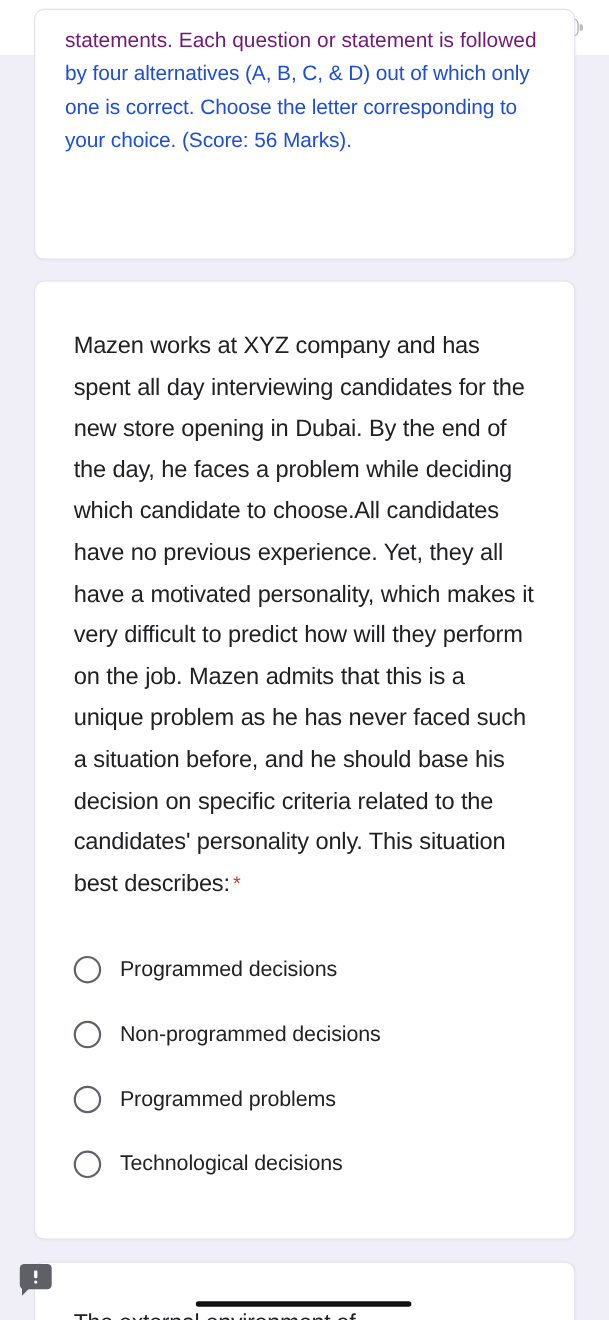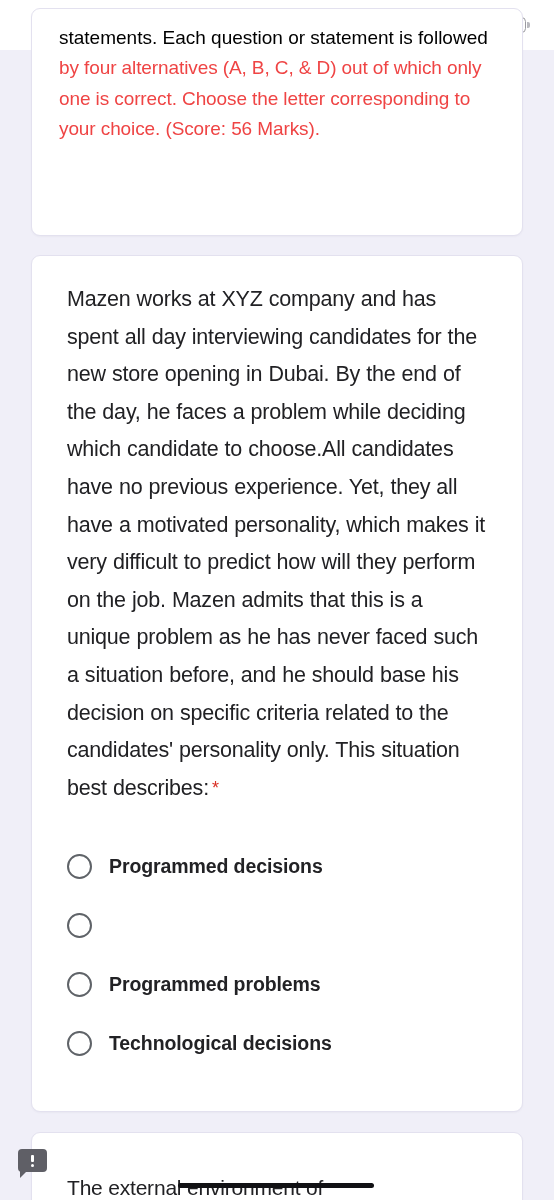--- a/index.html
+++ b/index.html
@@ -127,7 +127,7 @@
   }
   .instr-clipped {
     display: block;
-    color: #000000;
+    color: #701a75;
     position: absolute;
     top: 14px;
     left: 27px;

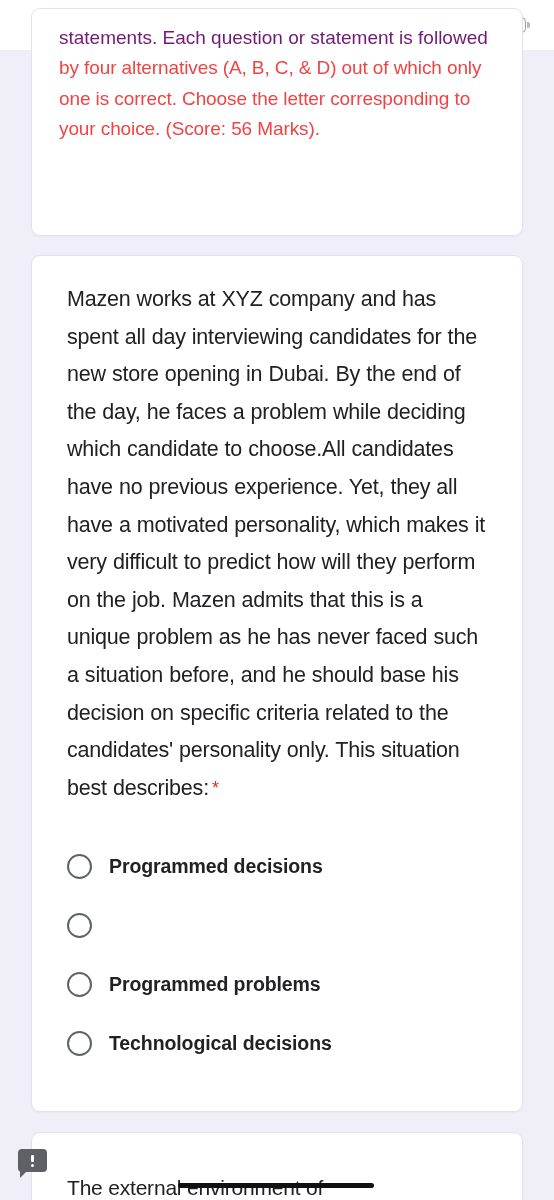--- a/index.html
+++ b/index.html
@@ -121,7 +121,7 @@
   .instr-text {
     font-size: 19px;
     line-height: 30.5px;
-    color: #ef4444;
+    color: #1d4ed8;
     padding-top: 44px;
     letter-spacing: -0.1px;
   }

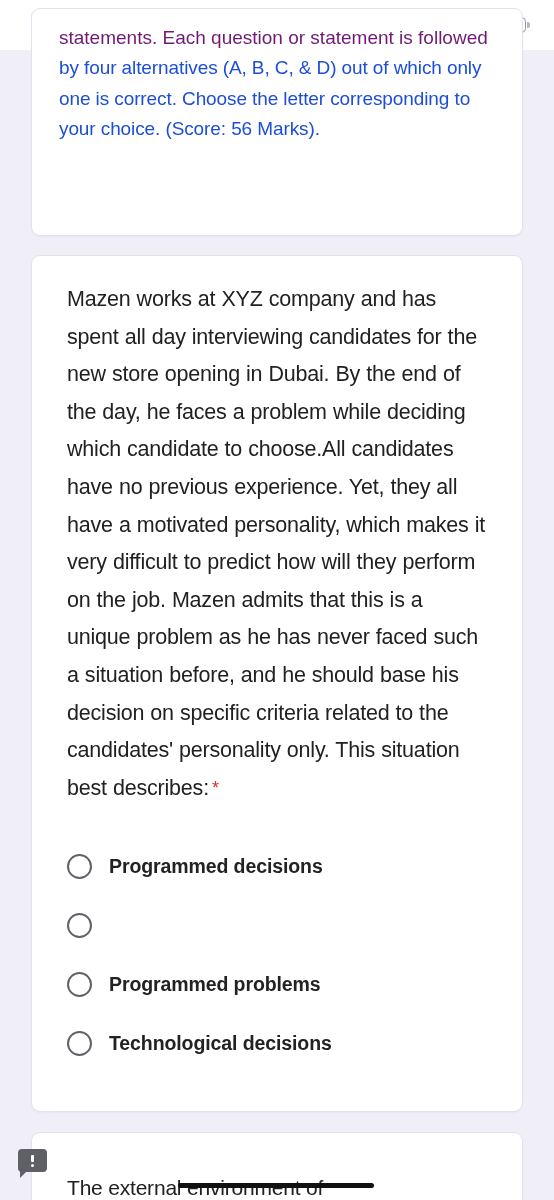--- a/index.html
+++ b/index.html
@@ -141,7 +141,7 @@
   
   .card-question {
     margin-top: 19px;
-    padding: 25px 35px 38px 35px;
+    padding: 40px 35px 38px 35px;
   }
 
   .question-text {

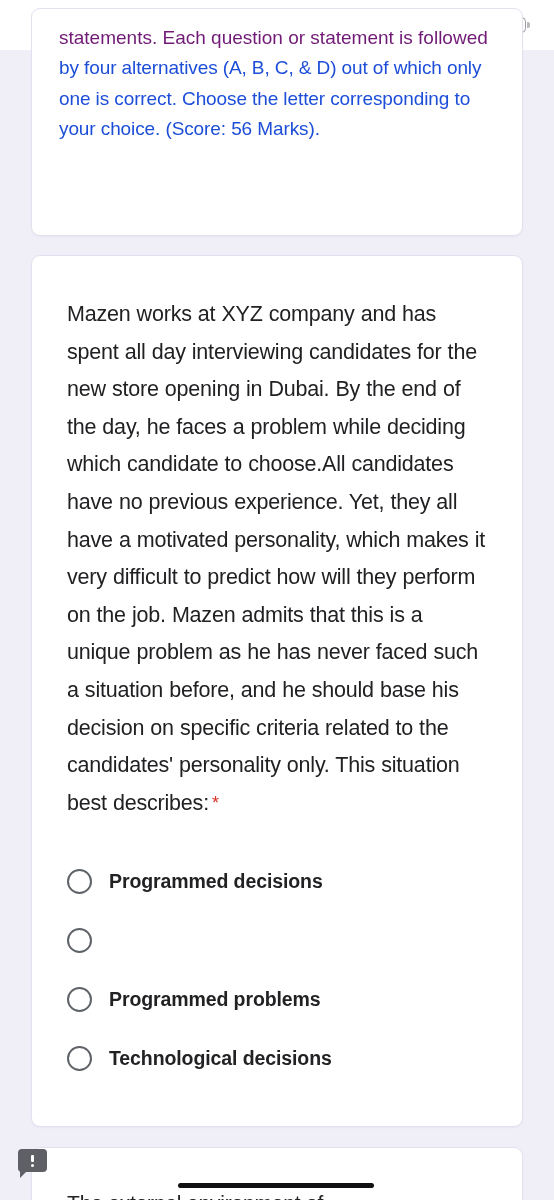--- a/index.html
+++ b/index.html
@@ -168,7 +168,6 @@
     align-items: center;
     height: 59px;
     gap: 17px;
-    font-weight: bold;
   }
 
   .radio {

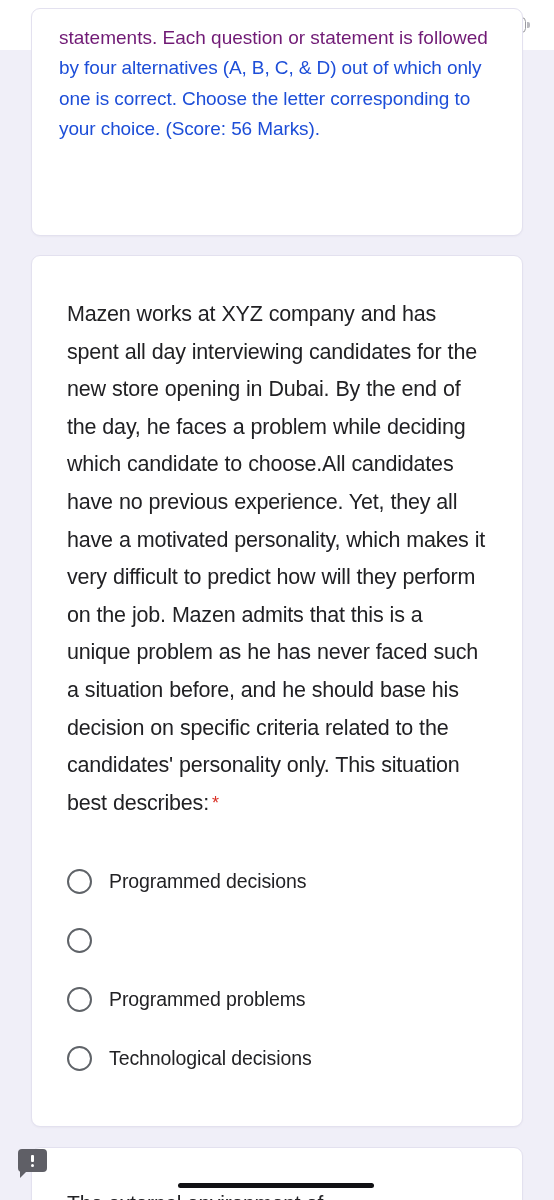--- a/index.html
+++ b/index.html
@@ -300,6 +300,7 @@
         </div>
         <div class="option">
           <span class="radio"></span>
+          <span class="option-label">Non-programmed decisions</span>
         </div>
         <div class="option">
           <span class="radio"></span>

